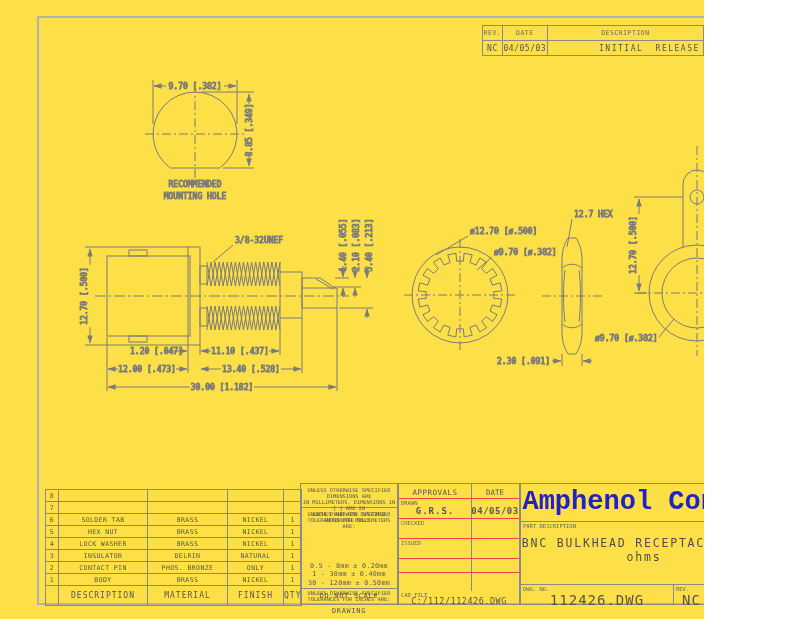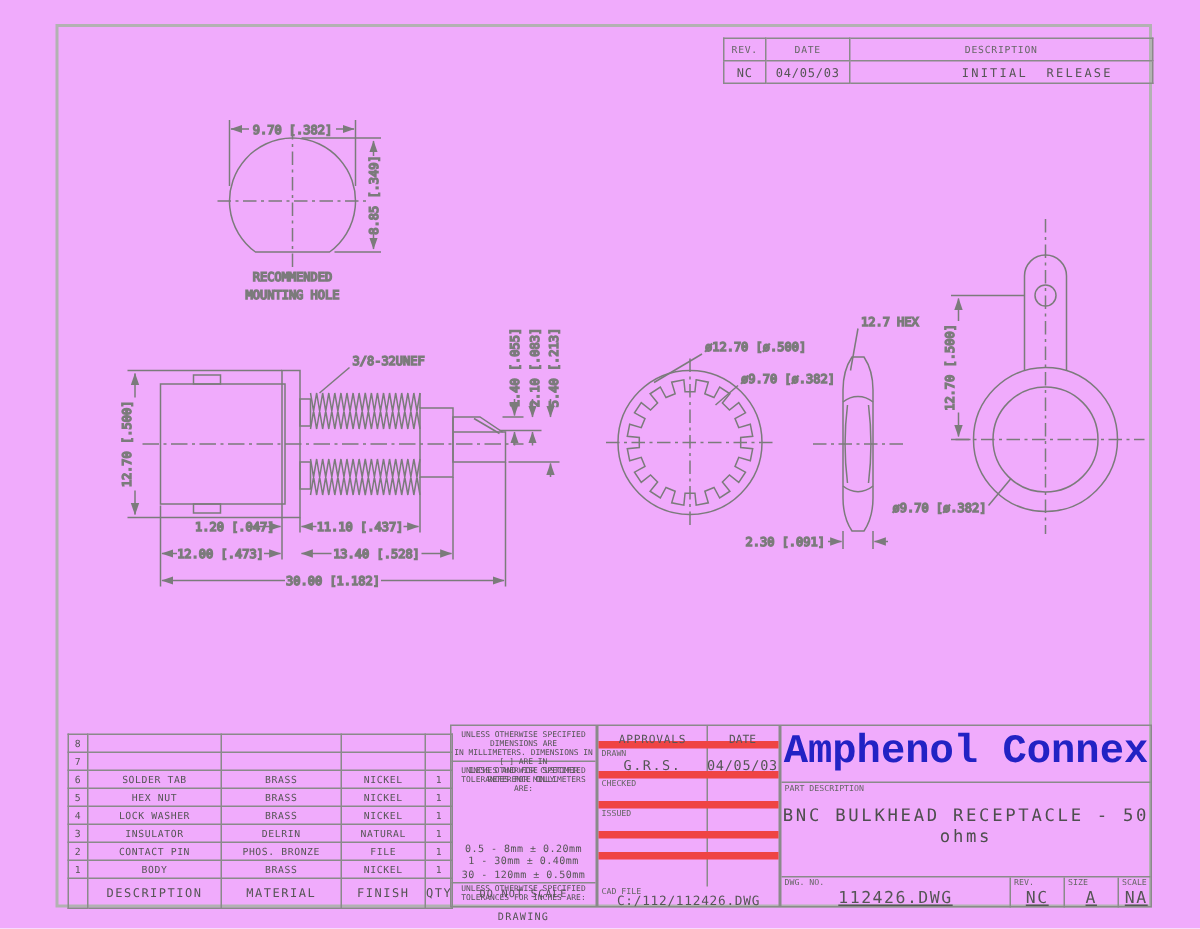--- a/index.html
+++ b/index.html
@@ -3,7 +3,7 @@
 <meta charset="utf-8">
 <style>
   html,body{margin:0;padding:0;background:#fff;}
-  .sheet{position:relative;width:800px;height:619px;background:#f0abfc;overflow:hidden;
+  .sheet{position:relative;width:704px;height:619px;background:#fde047;overflow:hidden;
          font-family:"DejaVu Sans Mono",monospace;color:#555;}
   .abs{position:absolute;}
   .frame{left:37px;top:16px;width:731px;height:589px;border:2px solid #b2b2b2;box-sizing:border-box;}

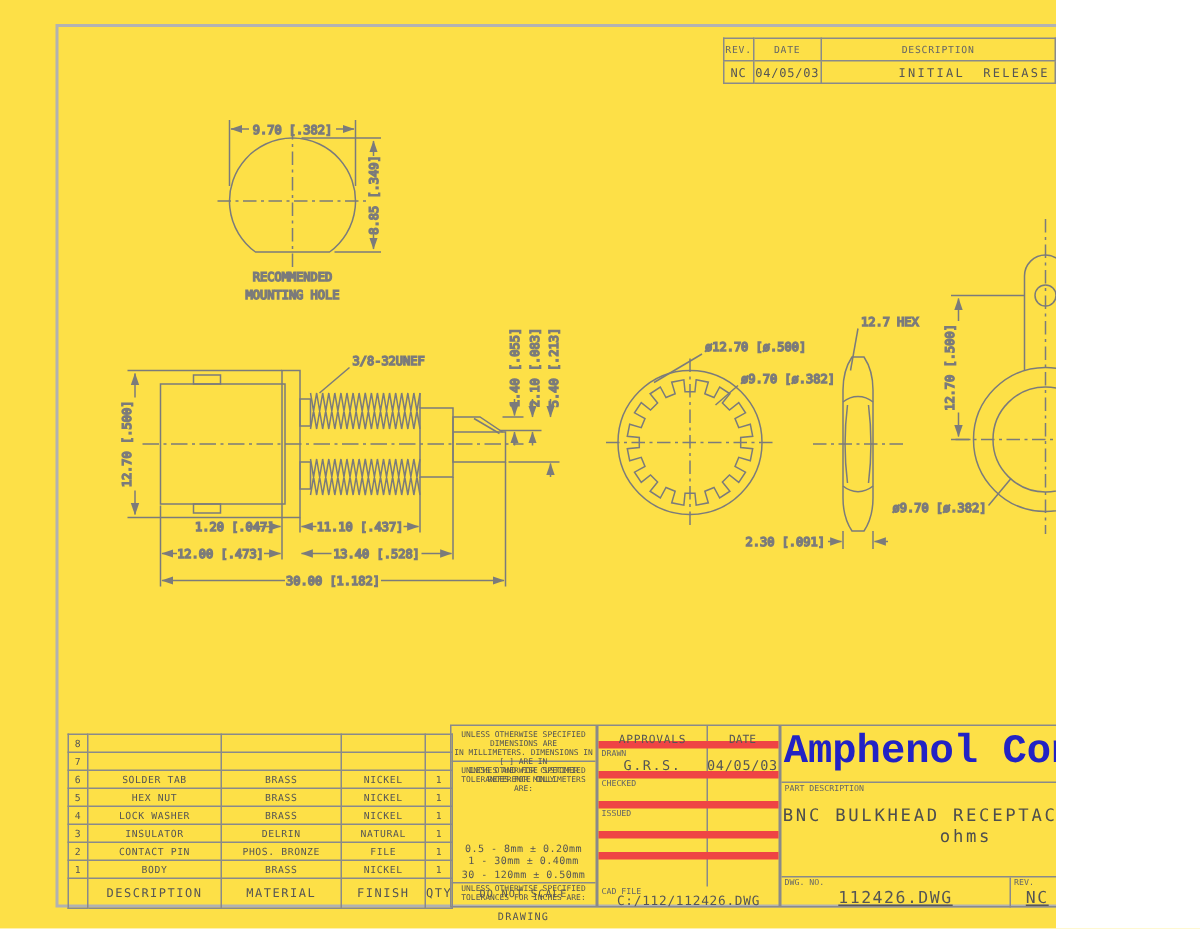--- a/index.html
+++ b/index.html
@@ -27,7 +27,7 @@
             font-size:6.8px;text-align:center;line-height:15px;letter-spacing:.8px;}
   
   .appr{left:398px;top:483px;width:122px;height:122px;border:1px solid #8a8a8a;box-sizing:border-box;}
-  .appr .row{position:absolute;left:0;width:100%;border-bottom:5px solid #ef4444;box-sizing:border-box;padding-left:40px;}
+  .appr .row{position:absolute;left:0;width:100%;border-bottom:1px solid #ef4444;box-sizing:border-box;padding-left:40px;}
   .appr .vline{position:absolute;left:72px;top:0;width:0;height:107px;border-left:1px solid #8a8a8a;}
   .tiny{position:absolute;top:1px;left:2px;font-size:5.5px;color:#666;letter-spacing:0;}
   .cellval{font-size:9px;letter-spacing:1px;}

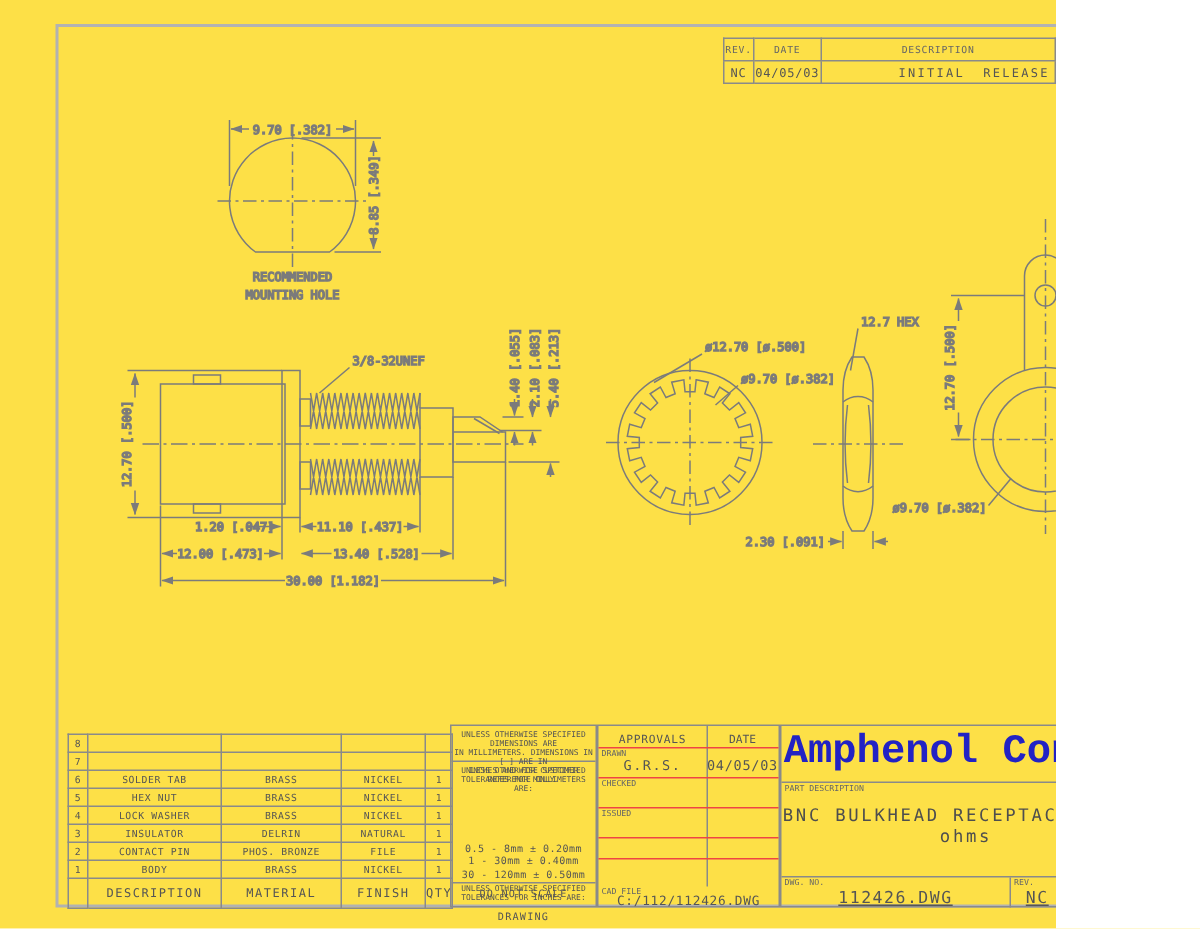--- a/index.html
+++ b/index.html
@@ -30,7 +30,7 @@
   .appr .row{position:absolute;left:0;width:100%;border-bottom:1px solid #ef4444;box-sizing:border-box;padding-left:40px;}
   .appr .vline{position:absolute;left:72px;top:0;width:0;height:107px;border-left:1px solid #8a8a8a;}
   .tiny{position:absolute;top:1px;left:2px;font-size:5.5px;color:#666;letter-spacing:0;}
-  .cellval{font-size:9px;letter-spacing:1px;}
+  .cellval{font-size:9px;letter-spacing:1px;font-weight:bold;}
   
   .title{left:520px;top:483px;width:248px;height:122px;border:1px solid #8a8a8a;box-sizing:border-box;}
   .title .row{position:absolute;left:0;width:100%;border-top:1px solid #8a8a8a;box-sizing:border-box;}

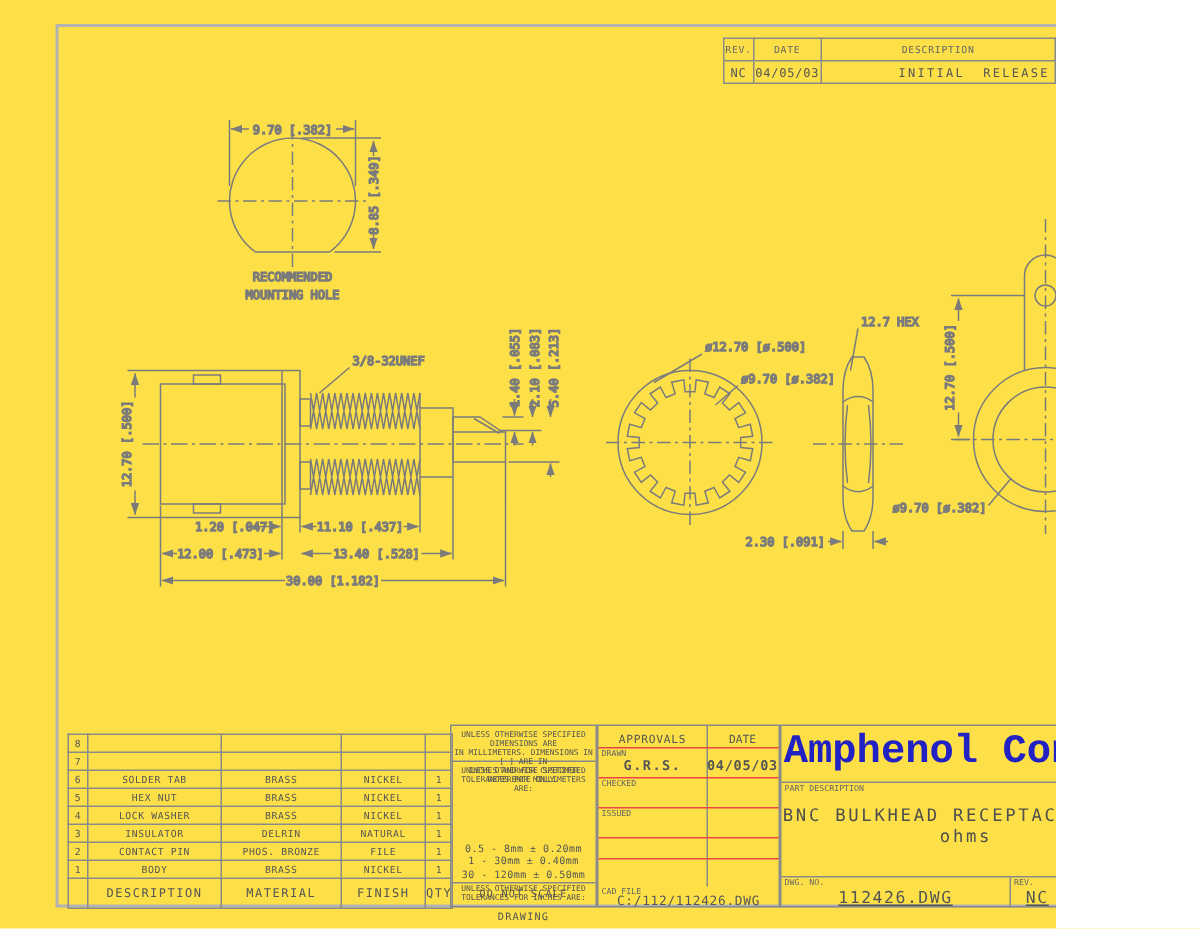--- a/index.html
+++ b/index.html
@@ -255,7 +255,7 @@
           <td>2</td>
           <td>CONTACT PIN</td>
           <td>PHOS. BRONZE</td>
-          <td>FILE</td>
+          <td>ONLY</td>
           <td>1</td>
         </tr>
     <tr>

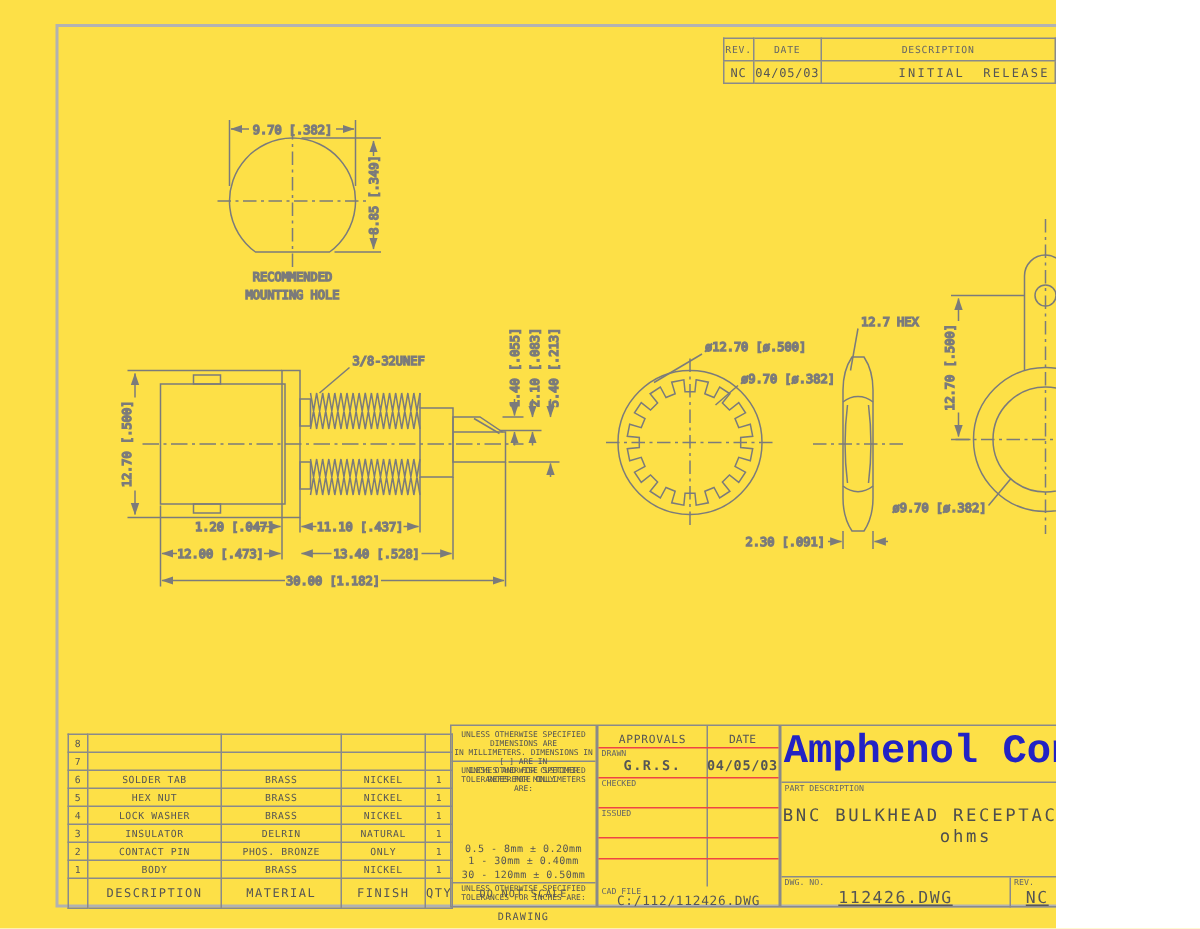--- a/index.html
+++ b/index.html
@@ -39,7 +39,7 @@
   .pdesc{font-size:11.5px;letter-spacing:1.8px;text-align:center;color:#4e4e4e;}
   .pno{font-size:13px;letter-spacing:3px;text-align:center;color:#4e4e4e;}
   .bcell{position:absolute;top:0;height:100%;border-left:1px solid #8a8a8a;box-sizing:border-box;}
-  .bval{position:absolute;left:0;right:0;top:7px;text-align:center;font-size:11px;letter-spacing:1px;text-decoration:underline;}
+  .bval{position:absolute;left:0;right:0;top:7px;text-align:center;font-size:14px;letter-spacing:1px;}
   svg text{fill:#555;font-family:"DejaVu Sans Mono",monospace;font-size:8px;letter-spacing:0;}
 </style>
 </head>

